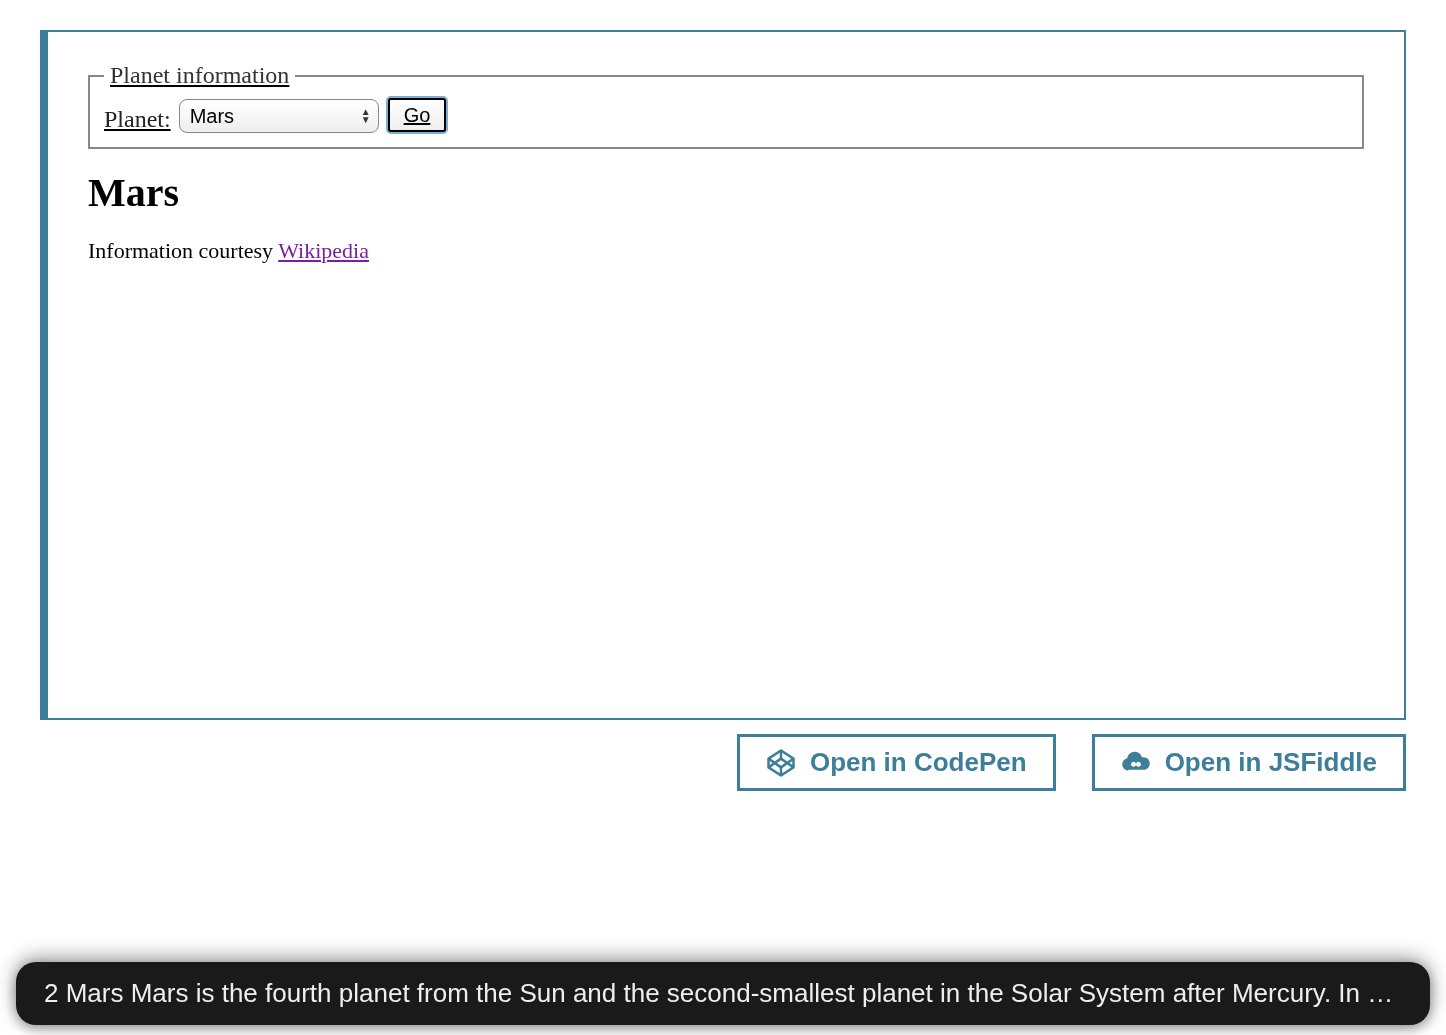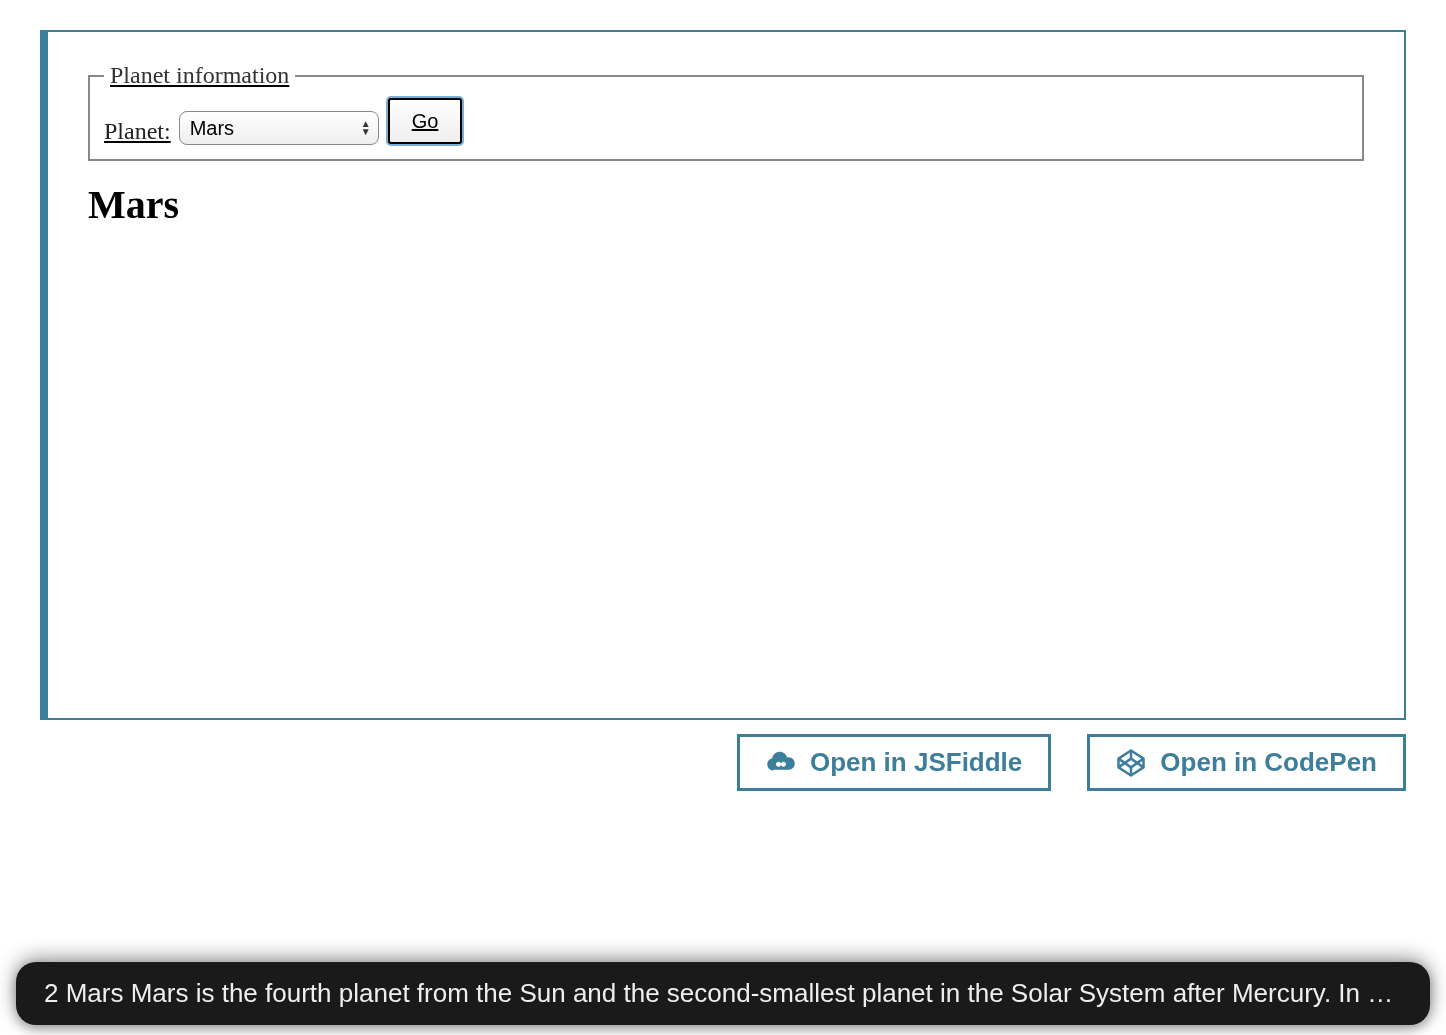--- a/index.html
+++ b/index.html
@@ -77,13 +77,13 @@
 button.go {
   font-size: 20px;
   font-family: Arial, sans-serif;
-  padding: 2px 22px;
+  padding: 2px 14px;
   border: 3px solid #000;
   outline: 2px solid #7aaed4;
   outline-offset: -1px;
   background: linear-gradient(#fff, #eee);
   border-radius: 4px;
-  height: 48px;
+  height: 36px;
 }
 h1 {
   font-size: 40px;

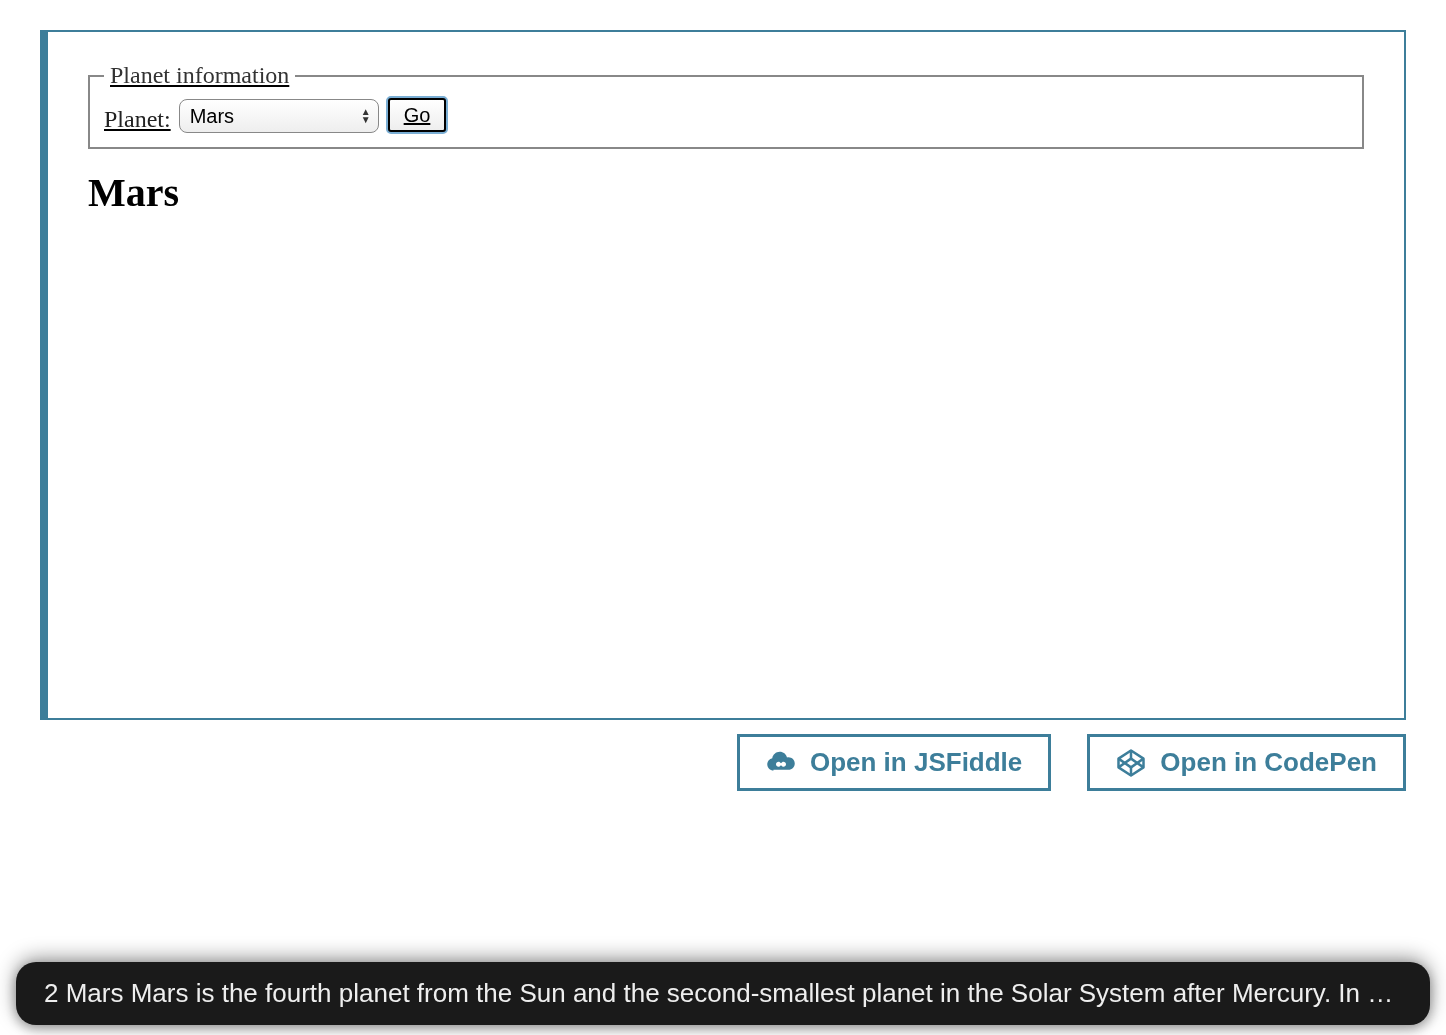--- a/index.html
+++ b/index.html
@@ -165,6 +165,9 @@
   </fieldset>
 
   <h1>Mars</h1>
+  <p class="credit">
+    <span>Information courtesy </span><a href="#">Wikipedia</a>
+  </p>
 </div>
 
 <div class="playground-buttons">

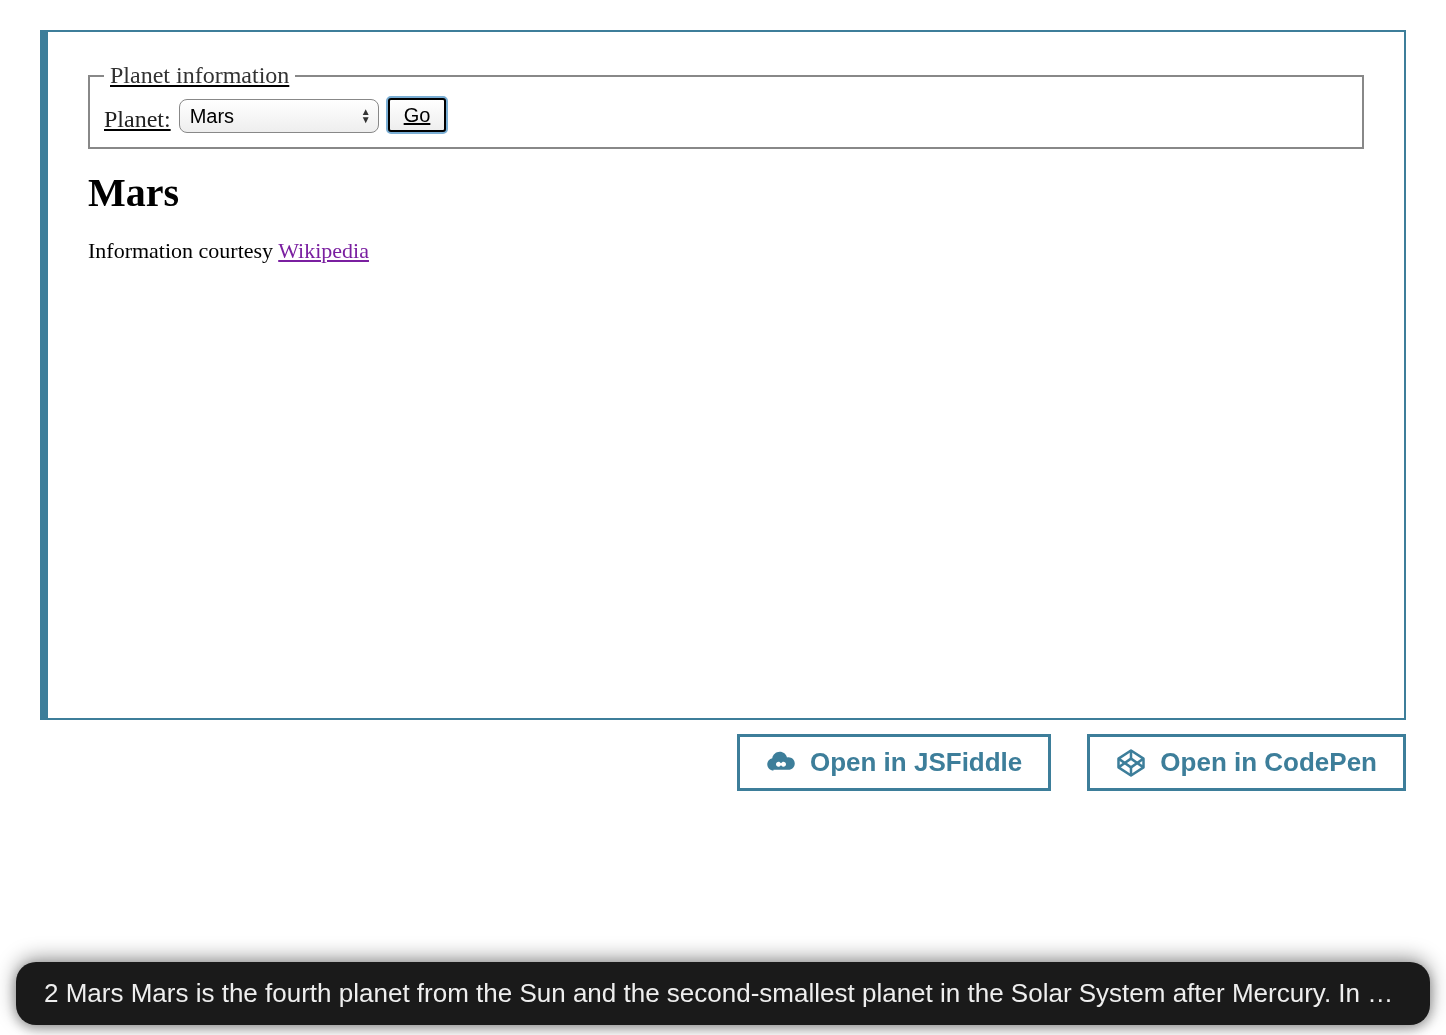--- a/index.html
+++ b/index.html
@@ -172,12 +172,6 @@
 
 <div class="playground-buttons">
   <div class="pg-btn">
-    <svg viewBox="0 0 24 24" fill="#3d7e9a">
-      <path d="M6 18c-2.8 0-5-2.2-5-5 0-2.4 1.7-4.4 4-4.9C5.5 5.3 7.9 3 11 3c2.8 0 5.2 1.9 5.8 4.5.4-.1.8-.2 1.2-.2 2.8 0 5 2.2 5 5s-2.2 5-5 5H6z M8 13c0 1.1.9 2 2 2 .8 0 1.4-.5 2-1.2.6.7 1.2 1.2 2 1.2 1.1 0 2-.9 2-2s-.9-2-2-2c-.8 0-1.4.5-2 1.2-.6-.7-1.2-1.2-2-1.2-1.1 0-2 .9-2 2z" fill="#3d7e9a"></path>
-    </svg>
-    <span class="label">Open in JSFiddle</span>
-  </div>
-  <div class="pg-btn">
     <svg viewBox="0 0 24 24" fill="none" stroke="#3d7e9a" stroke-width="2" stroke-linejoin="round">
       <polygon points="12,2 22,8.5 22,15.5 12,22 2,15.5 2,8.5"></polygon>
       <polyline points="2,8.5 12,15.5 22,8.5"></polyline>
@@ -187,6 +181,12 @@
     </svg>
     <span class="label">Open in CodePen</span>
   </div>
+  <div class="pg-btn">
+    <svg viewBox="0 0 24 24" fill="#3d7e9a">
+      <path d="M6 18c-2.8 0-5-2.2-5-5 0-2.4 1.7-4.4 4-4.9C5.5 5.3 7.9 3 11 3c2.8 0 5.2 1.9 5.8 4.5.4-.1.8-.2 1.2-.2 2.8 0 5 2.2 5 5s-2.2 5-5 5H6z M8 13c0 1.1.9 2 2 2 .8 0 1.4-.5 2-1.2.6.7 1.2 1.2 2 1.2 1.1 0 2-.9 2-2s-.9-2-2-2c-.8 0-1.4.5-2 1.2-.6-.7-1.2-1.2-2-1.2-1.1 0-2 .9-2 2z" fill="#3d7e9a"></path>
+    </svg>
+    <span class="label">Open in JSFiddle</span>
+  </div>
 </div>
 
 <div class="tooltip-bar">2  Mars Mars is the fourth planet from the Sun and the second-smallest planet in the Solar System after Mercury. In English, Mars carries a name of the Ro...</div>

